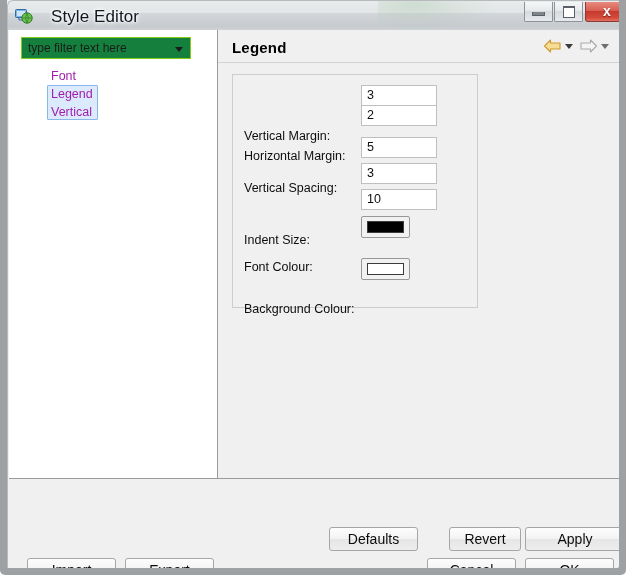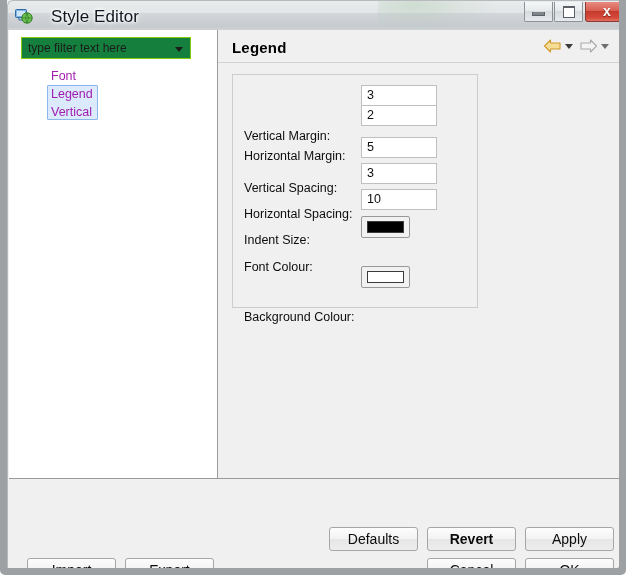--- a/index.html
+++ b/index.html
@@ -433,7 +433,6 @@
         </div>
 
         <div class="frow" style="top:88px;">
-          <span class="flabel">Horizontal Spacing:</span>
           <div class="finput">3</div>
         </div>
 

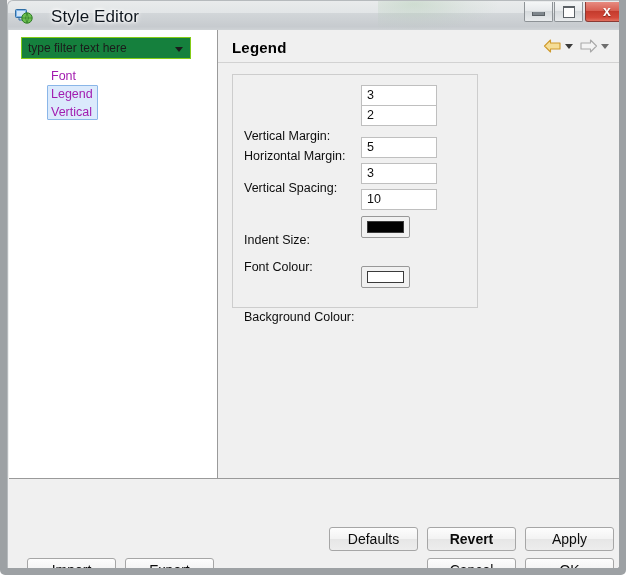--- a/index.html
+++ b/index.html
@@ -448,7 +448,7 @@
           </div>
         </div>
 
-        <div class="frow" style="top:191px;">
+        <div class="frow" style="top:183px;">
           <span class="flabel">Background Colour:</span>
           <div class="colour-btn">
             <div class="swatch" style="background:#ffffff;"></div>

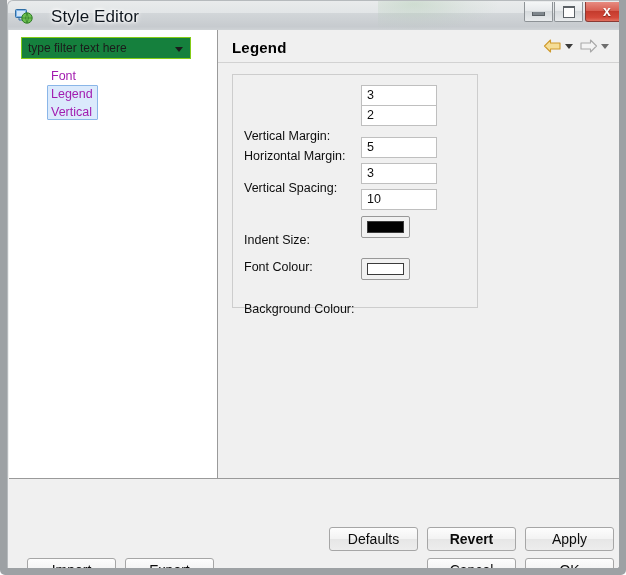--- a/index.html
+++ b/index.html
@@ -331,7 +331,7 @@
 
   
   #btn-defaults { left: 320px; top: 48px; width: 89px; }
-  #btn-revert   { left: 418px; top: 48px; width: 89px; font-weight: bold; }
+  #btn-revert   { left: 440px; top: 48px; width: 72px; }
   #btn-apply    { left: 516px; top: 48px; width: 89px; }
   #btn-cancel   { left: 418px; top: 79px; width: 89px; }
   #btn-ok       { left: 516px; top: 79px; width: 89px; }

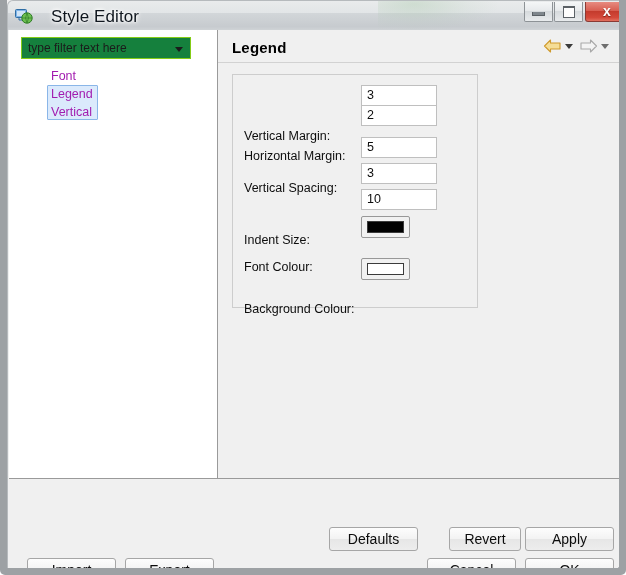--- a/index.html
+++ b/index.html
@@ -332,7 +332,7 @@
   
   #btn-defaults { left: 320px; top: 48px; width: 89px; }
   #btn-revert   { left: 440px; top: 48px; width: 72px; }
-  #btn-apply    { left: 516px; top: 48px; width: 89px; }
+  #btn-apply    { left: 516px; top: 48px; width: 100px; }
   #btn-cancel   { left: 418px; top: 79px; width: 89px; }
   #btn-ok       { left: 516px; top: 79px; width: 89px; }
   #btn-import   { left: 18px;  top: 79px; width: 89px; }

